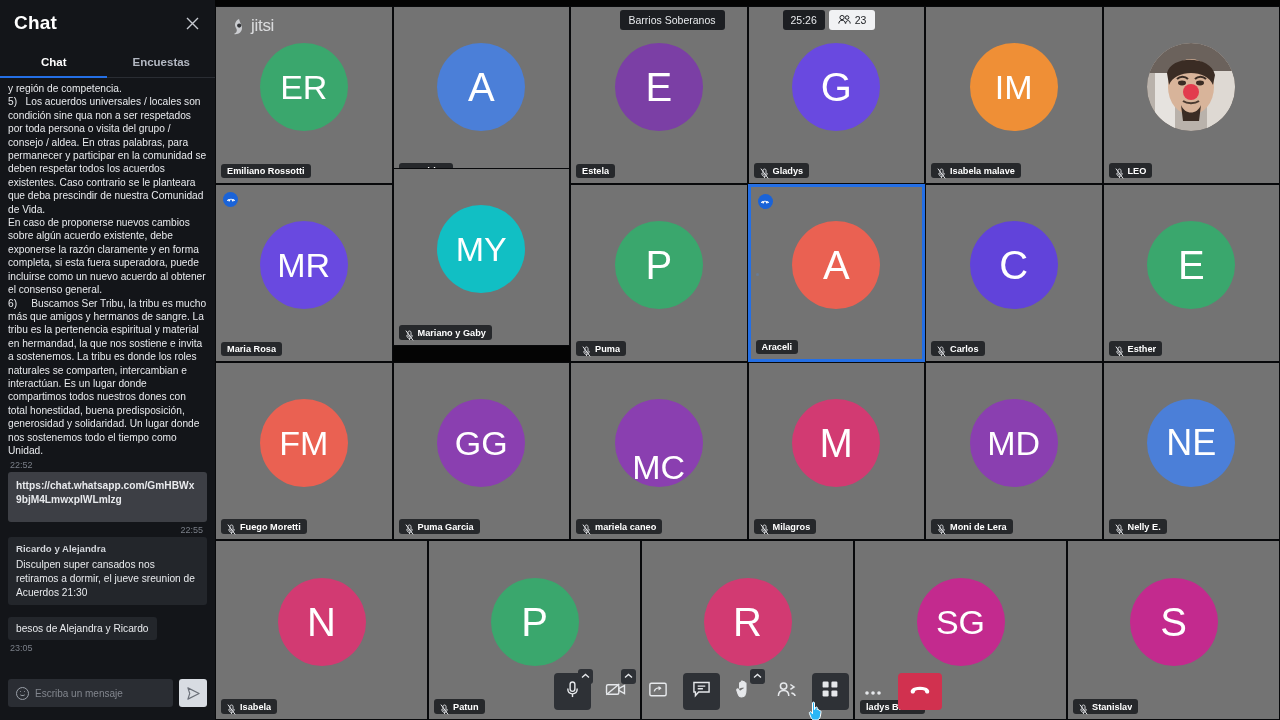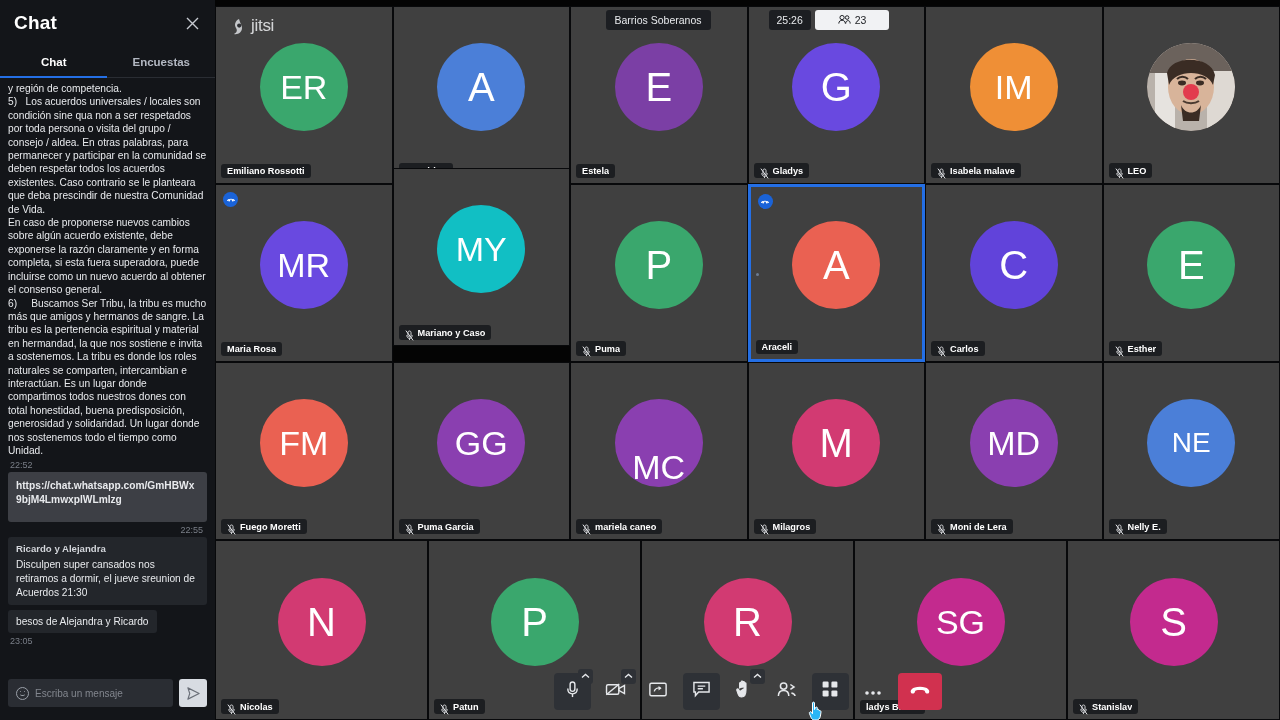--- a/index.html
+++ b/index.html
@@ -115,7 +115,7 @@
   }
   .count-pill {
     background: #f1f2f4; color: #1c1e22; font-size: 10.5px; font-weight: normal;
-    padding: 3px 23px; border-radius: 3px; display: flex; align-items: center; gap: 4px;
+    padding: 3px 9px; border-radius: 3px; display: flex; align-items: center; gap: 4px;
   }
 
   .grid { position: absolute; inset: 0; }

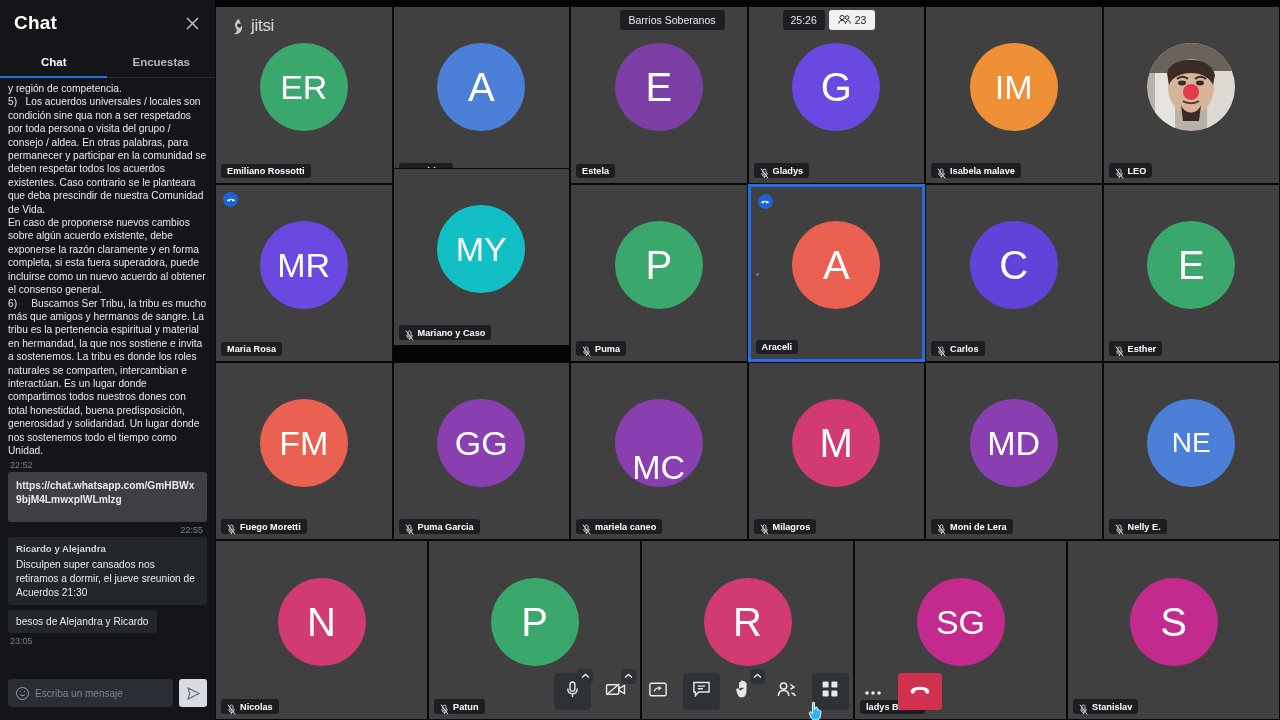--- a/index.html
+++ b/index.html
@@ -120,7 +120,7 @@
 
   .grid { position: absolute; inset: 0; }
   .tile {
-    position: absolute; background: #404040; border: 1px solid #08090b;
+    position: absolute; background: #737373; border: 1px solid #08090b;
     overflow: hidden;
   }
   .tile.active { border: 3px solid #246fe5; }

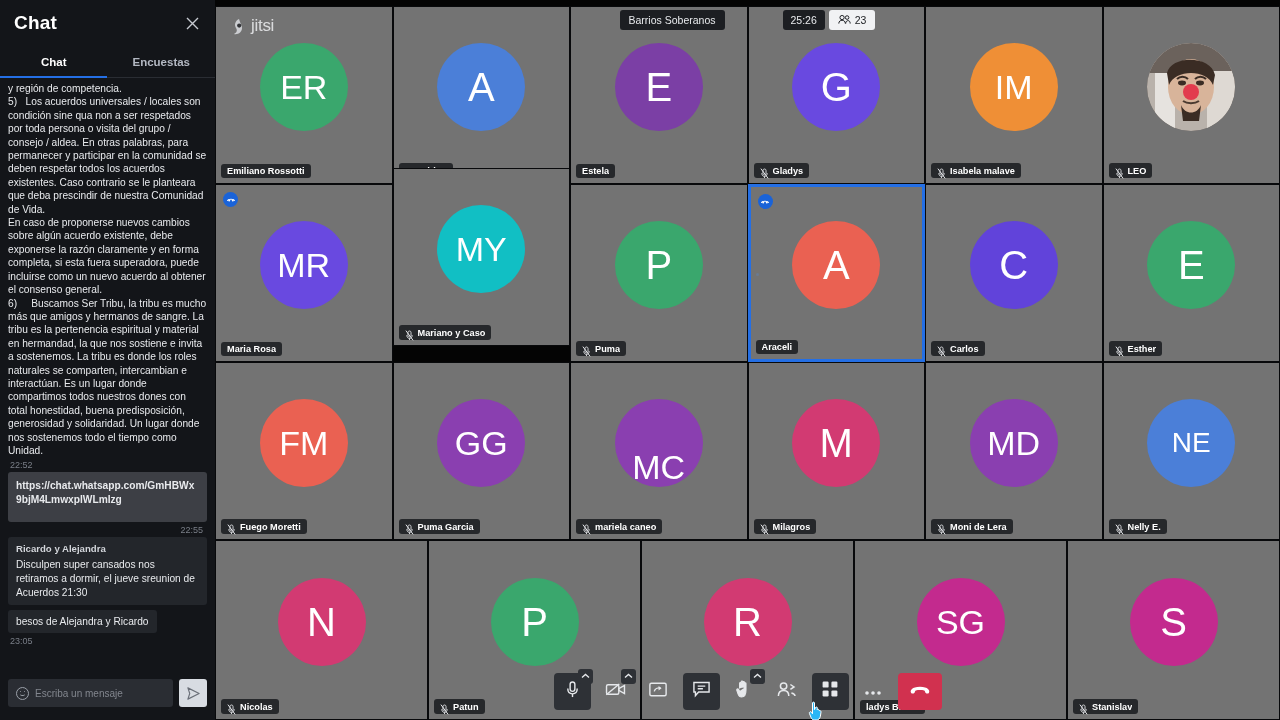--- a/index.html
+++ b/index.html
@@ -370,7 +370,7 @@
                 <path d="M5 9.3 L5 11" stroke="#e6e8eb" stroke-width="1"></path>
                 <path d="M1 0.6 L9 11.4" stroke="#e6e8eb" stroke-width="1.1"></path>
               </svg></span>
-            <span class="name-txt">Mariano y Caso</span>
+            <span class="name-txt">Mariano y Gaby</span>
           </div>
         </div>
         <div class="tile" style="left: 355px; top: 184px; width: 177.5px; height: 178px;">

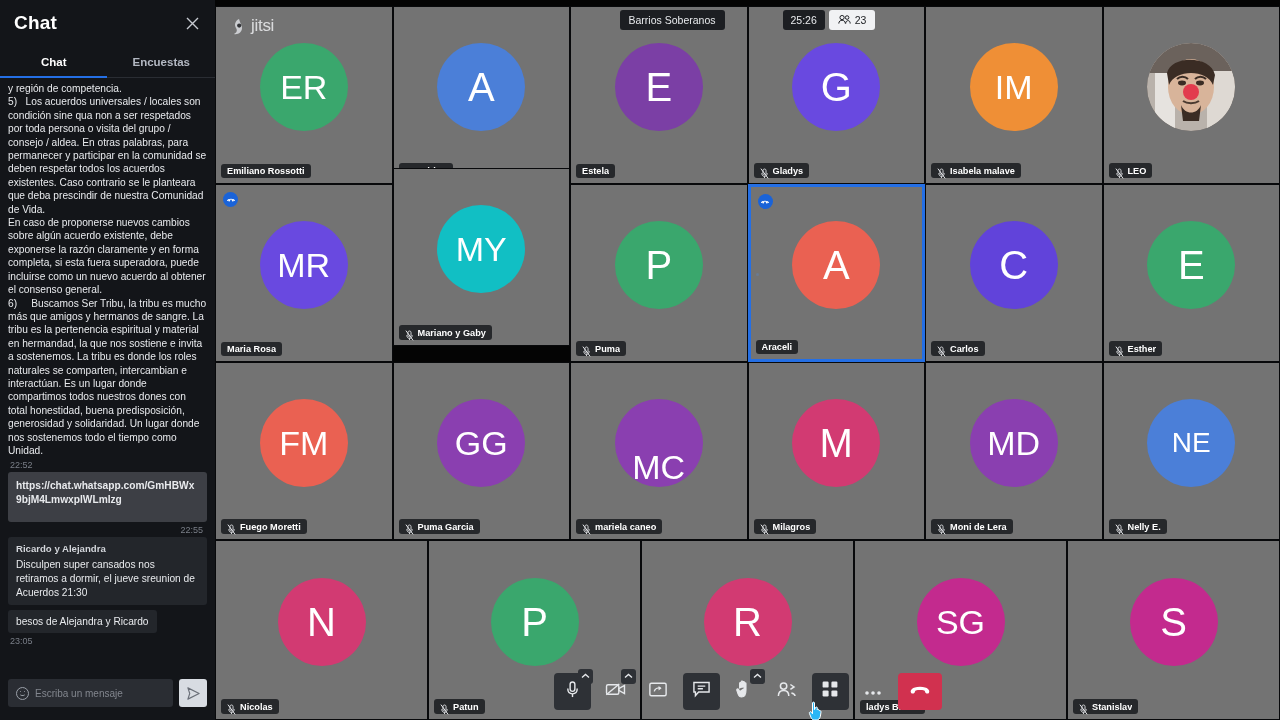--- a/index.html
+++ b/index.html
@@ -502,7 +502,7 @@
           </div>
         </div>
         <div class="tile" style="left: 887.5px; top: 362px; width: 177.5px; height: 178px;">
-          <div class="avatar" style="width: 88px; height: 88px; margin-top: -8px; font-size: 28px; background: rgb(75, 127, 216);">
+          <div class="avatar" style="width: 88px; height: 88px; margin-top: -8px; font-size: 36px; background: rgb(75, 127, 216);">
             <span>NE</span>
           </div>
           <div class="name-pill">

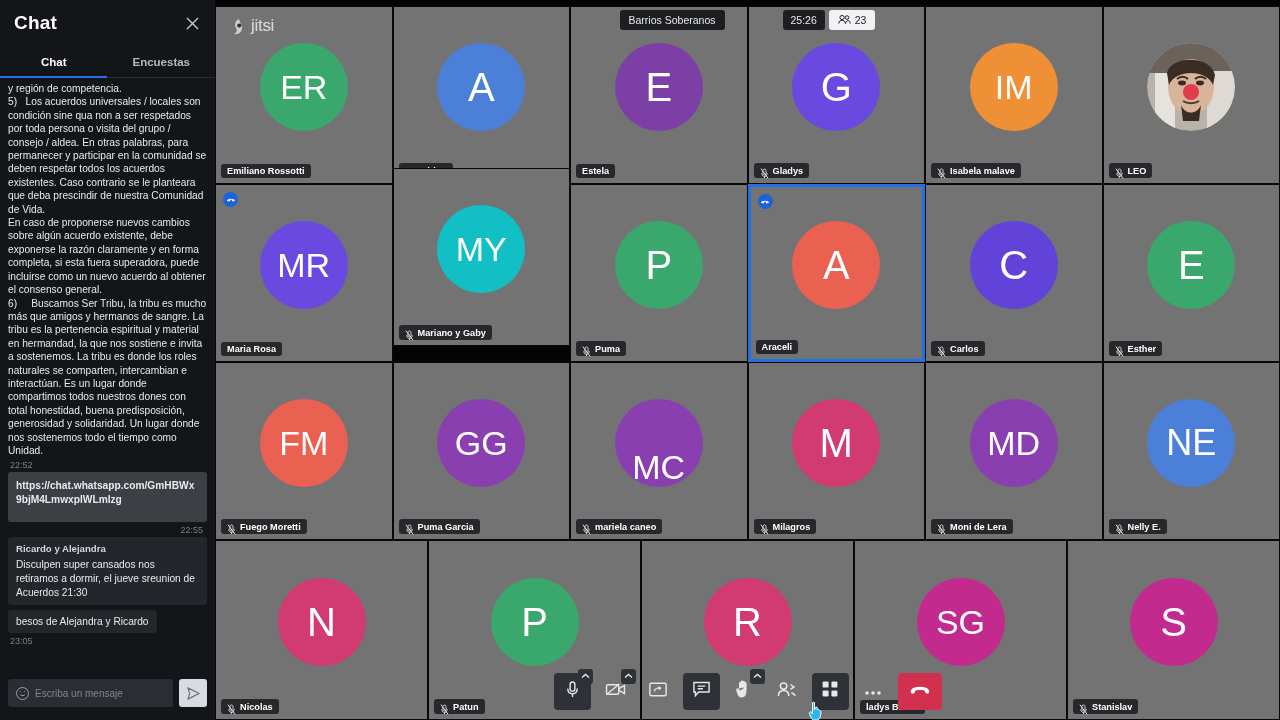--- a/index.html
+++ b/index.html
@@ -61,7 +61,7 @@
   .bubble-name { color: #d3d6db; font-size: 9.6px; font-weight: bold; margin-bottom: 4px; }
   .bubble-body { color: #e8eaed; font-size: 10.2px; line-height: 13.6px; }
   .bubble-short {
-    background: #23262b; border-radius: 3px; padding: 6px 8px; margin-top: 5px;
+    background: #23262b; border-radius: 3px; padding: 6px 8px; margin-top: 12px;
     color: #e8eaed; font-size: 10.2px; display: inline-block;
   }
   .chat-input-row {

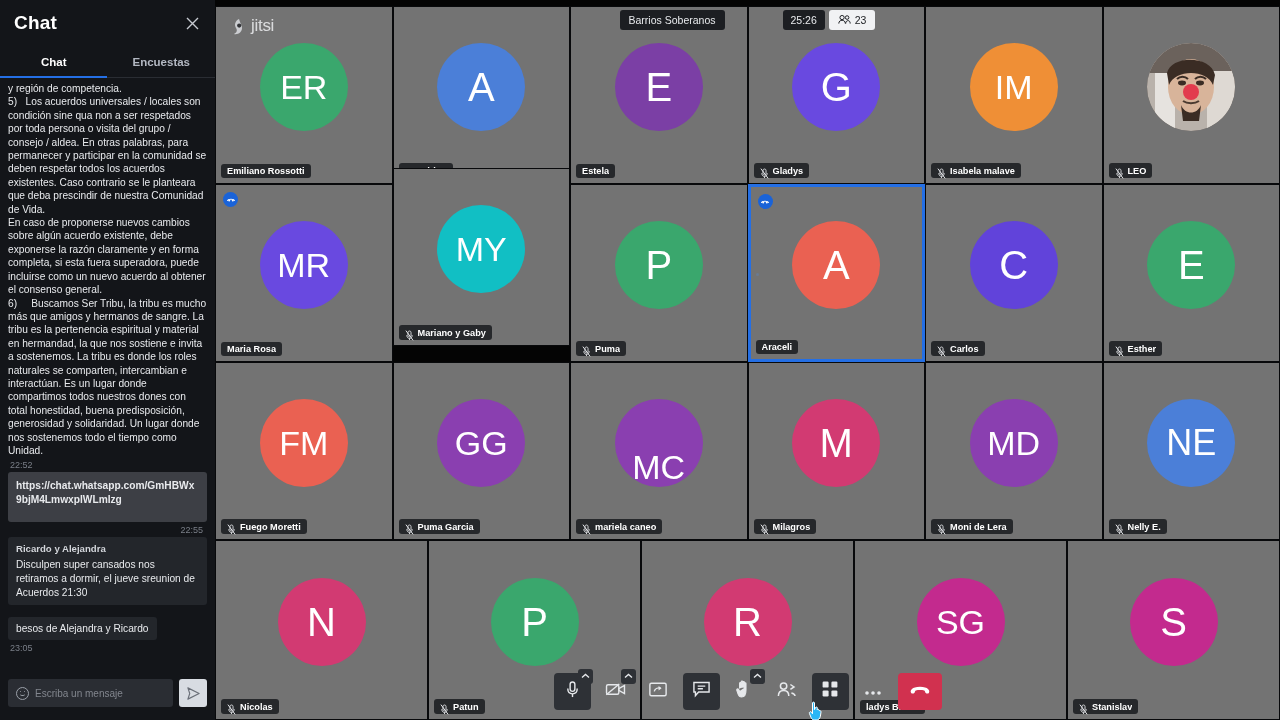--- a/index.html
+++ b/index.html
@@ -526,7 +526,7 @@
                 <path d="M5 9.3 L5 11" stroke="#e6e8eb" stroke-width="1"></path>
                 <path d="M1 0.6 L9 11.4" stroke="#e6e8eb" stroke-width="1.1"></path>
               </svg></span>
-            <span class="name-txt">Nicolas</span>
+            <span class="name-txt">Isabela</span>
           </div>
         </div>
         <div class="tile" style="left: 213px; top: 540px; width: 213px; height: 180px;">

